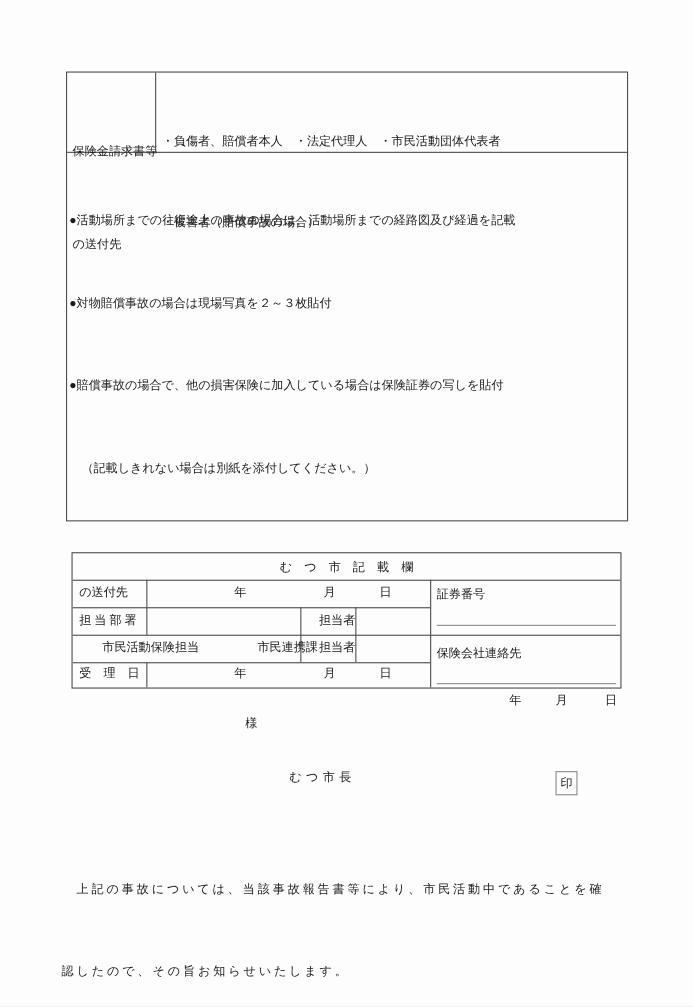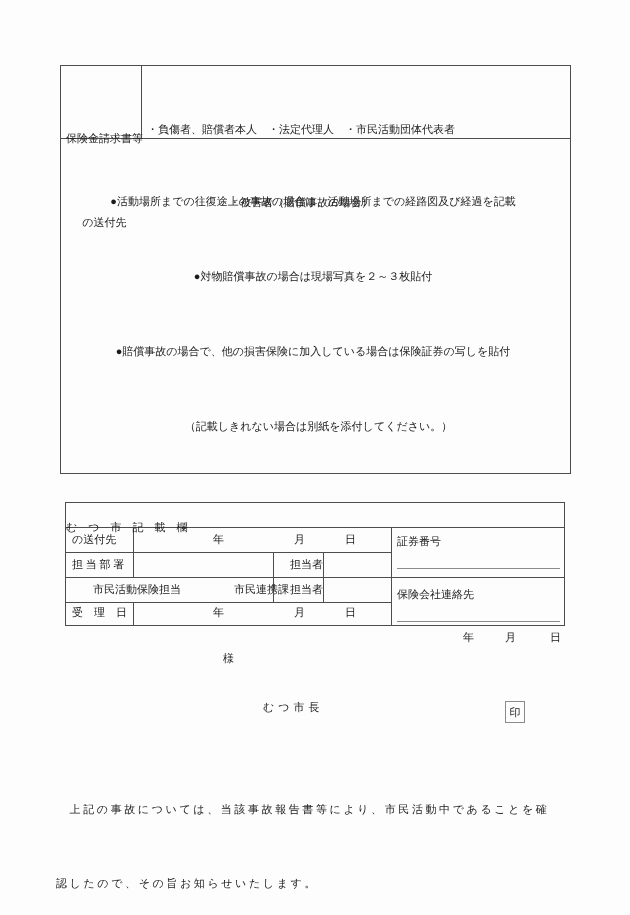--- a/index.html
+++ b/index.html
@@ -20,7 +20,6 @@
   .send-box{
     position:absolute;left:60px;top:65px;width:509px;height:407px;
     border:1px solid #4d4d4d;
-    text-align:center;
   }
   .send-box .hdiv{left:0;width:100%;top:72px;height:1px;}
   .send-box .vdiv{left:80px;top:0;width:1px;height:72px;}

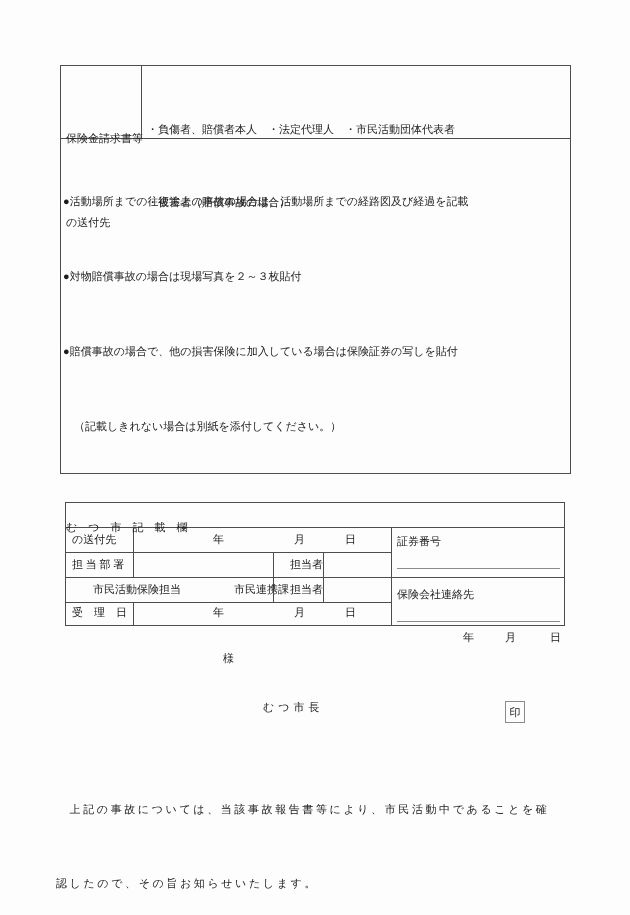--- a/index.html
+++ b/index.html
@@ -32,7 +32,7 @@
     position:absolute;left:65px;top:502px;width:498px;height:122px;
     border:1px solid #4d4d4d;
   }
-  .city-title{position:absolute;left:0;top:12px;width:100%;height:24px;line-height:24px;white-space:pre;}
+  .city-title{position:absolute;left:0;top:1px;width:100%;height:24px;line-height:24px;text-align:center;white-space:pre;}
   .row-label{position:absolute;left:6px;height:25px;line-height:25px;white-space:pre;}
   .cell-text{position:absolute;height:25px;line-height:25px;white-space:pre;}
   .staff-cell{position:absolute;left:207px;width:50px;height:25px;line-height:25px;text-align:right;}

